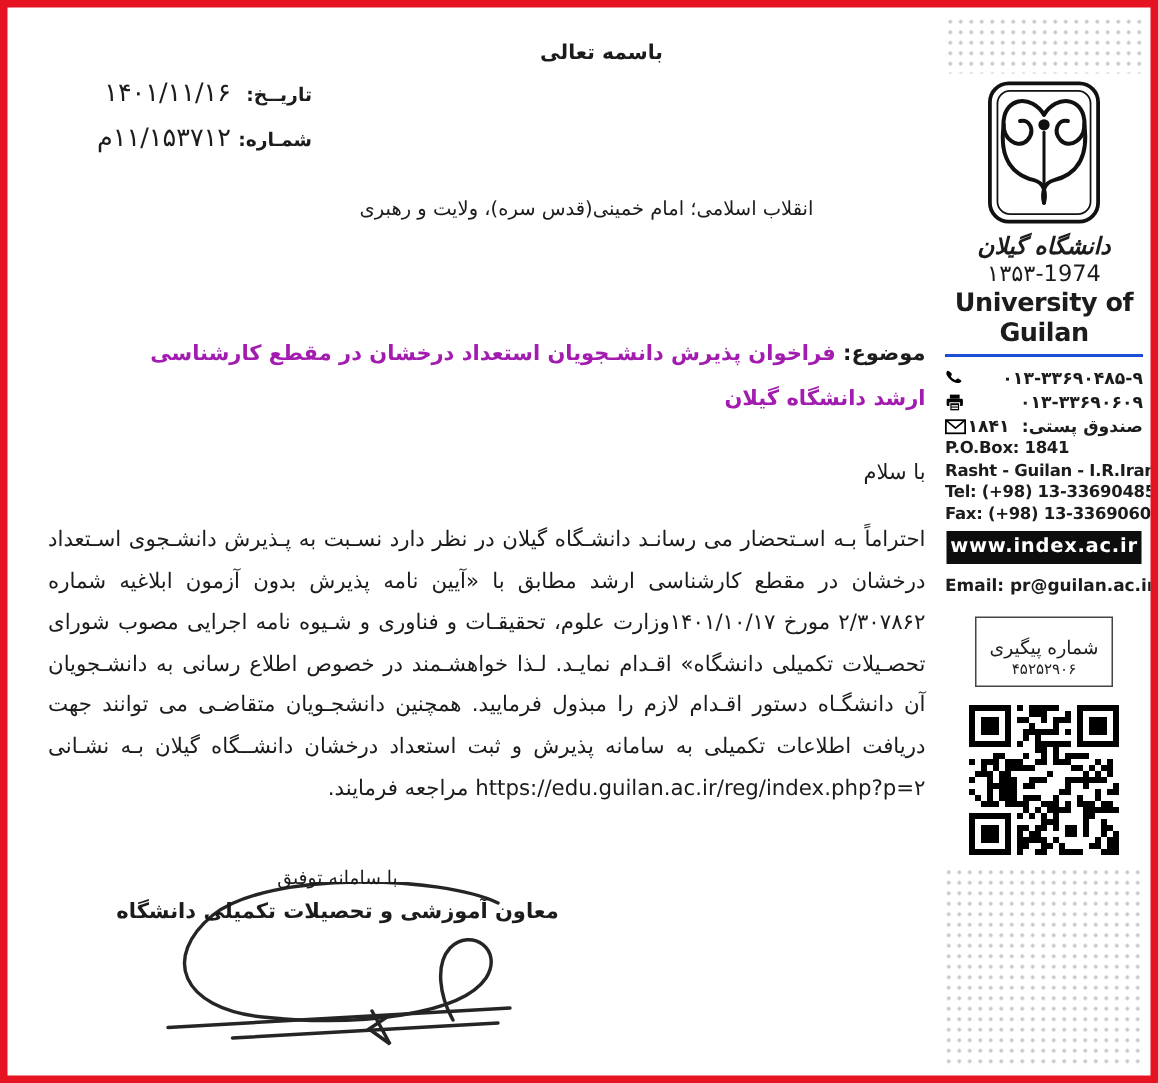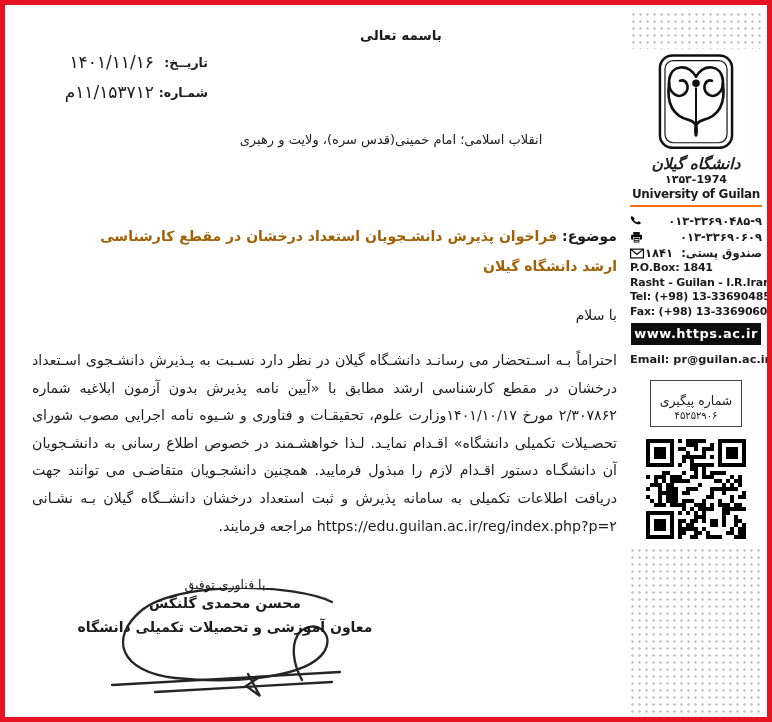--- a/index.html
+++ b/index.html
@@ -64,7 +64,7 @@
   .dots-top{width:132px;height:38px;margin-bottom:4px;flex:none;}
   .dots-bottom{width:134px;flex:1;margin:8px 0 4px;}
   .calligraphy{font-weight:bold;font-style:italic;font-size:15.5px;direction:rtl;margin-top:-2px;}
-  .established{font-size:11px;font-weight:bold;direction:ltr;letter-spacing:.5px;}
+  .established{font-size:15px;font-weight:normal;direction:ltr;letter-spacing:.5px;}
   .uni-en{
     width:132px;text-align:center;font-weight:bold;font-size:12px;letter-spacing:-.3px;
     border-bottom:2px solid #f97316;padding-bottom:4px;margin-top:1px;

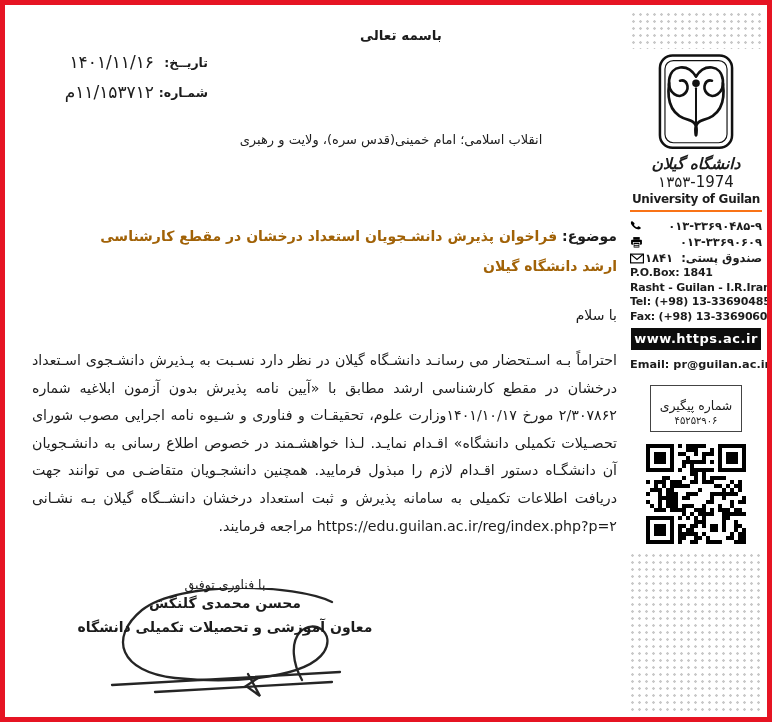--- a/index.html
+++ b/index.html
@@ -66,8 +66,8 @@
   .calligraphy{font-weight:bold;font-style:italic;font-size:15.5px;direction:rtl;margin-top:-2px;}
   .established{font-size:15px;font-weight:normal;direction:ltr;letter-spacing:.5px;}
   .uni-en{
-    width:132px;text-align:center;font-weight:bold;font-size:12px;letter-spacing:-.3px;
-    border-bottom:2px solid #f97316;padding-bottom:4px;margin-top:1px;
+    width:132px;text-align:center;font-weight:bold;font-size:17px;letter-spacing:-.3px;
+    border-bottom:2px solid #1d4ed8;padding-bottom:4px;margin-top:1px;
   }
   .contacts{width:132px;margin-top:6px;}
   .c-row{display:flex;align-items:center;height:16px;}

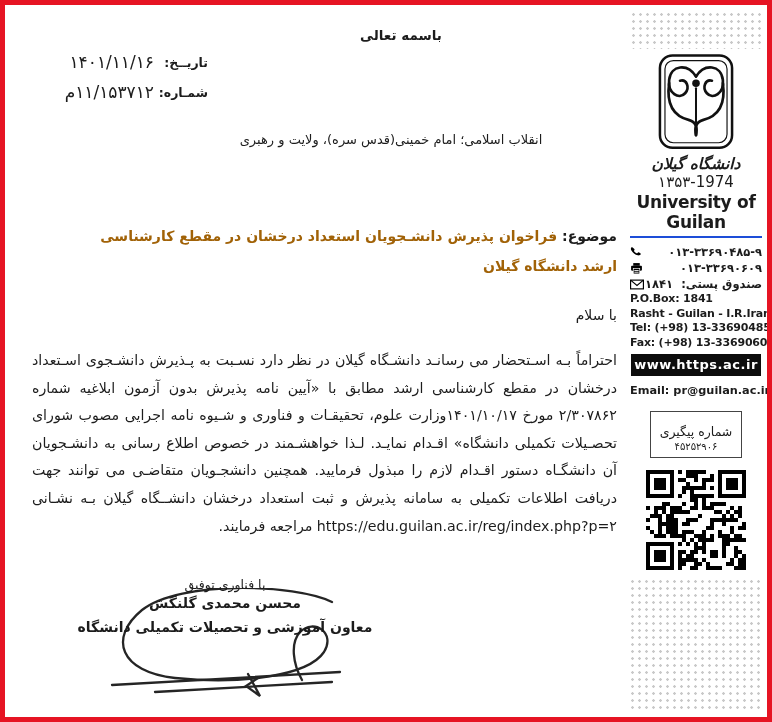--- a/index.html
+++ b/index.html
@@ -35,7 +35,7 @@
     position:absolute;top:216px;left:80px;right:150px;
     direction:rtl;text-align:right;font-weight:bold;font-size:14px;line-height:30px;
   }
-  .subject .subject-text{color:#a16207;}
+  .subject .subject-text{color:#a21caf;}
   .salutation{
     position:absolute;top:302px;right:150px;
     direction:rtl;font-size:14px;

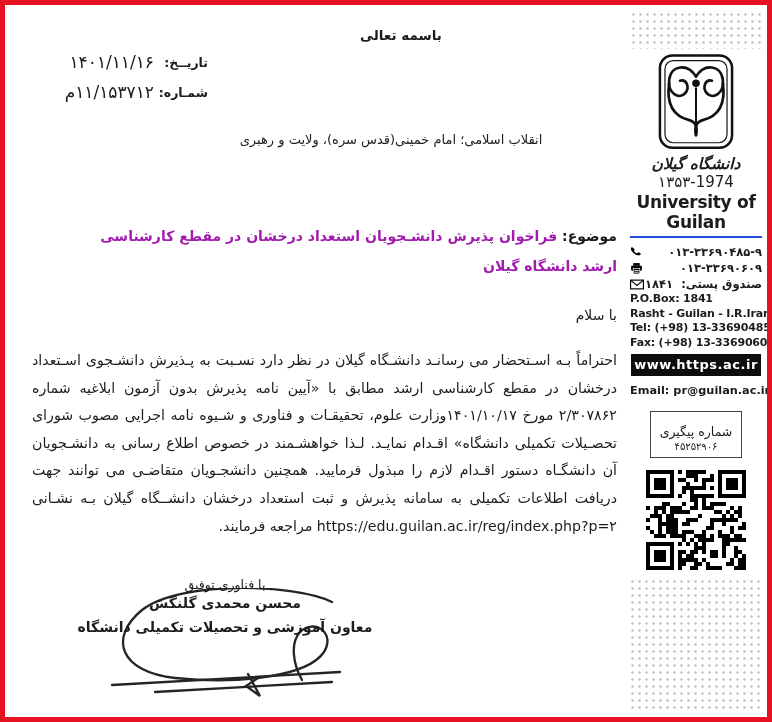--- a/index.html
+++ b/index.html
@@ -193,7 +193,7 @@
       <div class="latin">Fax: (+98) 13-33690609</div>
     </div>
 
-    <div class="www-bar">www.https.ac.ir</div>
+    <div class="www-bar">www.index.ac.ir</div>
     <div class="email">Email: pr@guilan.ac.ir</div>
 
     <div class="tracking">

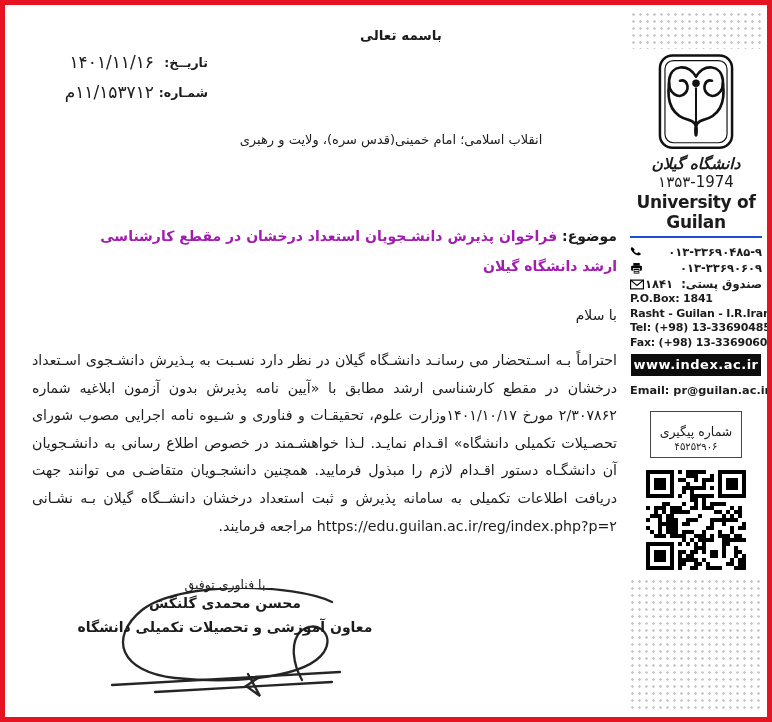--- a/index.html
+++ b/index.html
@@ -120,7 +120,7 @@
   <div class="body-text">احتراماً بـه اسـتحضار می رسانـد دانشـگاه گیلان در نظر دارد نسـبت به پـذیرش دانشـجوی اسـتعداد درخشان در مقطع کارشناسی ارشد مطابق با «آیین نامه پذیرش بدون آزمون ابلاغیه شماره ۲/۳۰۷۸۶۲ مورخ ۱۴۰۱/۱۰/۱۷وزارت علوم، تحقیقـات و فناوری و شـیوه نامه اجرایی مصوب شورای تحصـیلات تکمیلی دانشگاه» اقـدام نمایـد. لـذا خواهشـمند در خصوص اطلاع رسانی به دانشـجویان آن دانشگـاه دستور اقـدام لازم را مبذول فرمایید. همچنین دانشجـویان متقاضـی می توانند جهت دریافت اطلاعات تکمیلی به سامانه پذیرش و ثبت استعداد درخشان دانشــگاه گیلان بـه نشـانی https://edu.guilan.ac.ir/reg/index.php?p=۲ مراجعه فرمایند.</div>
 
   <div class="signature">
-    <div class="sig-closing">با فناوری توفیق</div>
+    <div class="sig-closing">با سامانه توفیق</div>
     <div class="sig-name">محسن محمدی گلنگش</div>
     <div class="sig-title">معاون آموزشی و تحصیلات تکمیلی دانشگاه</div>
   </div>

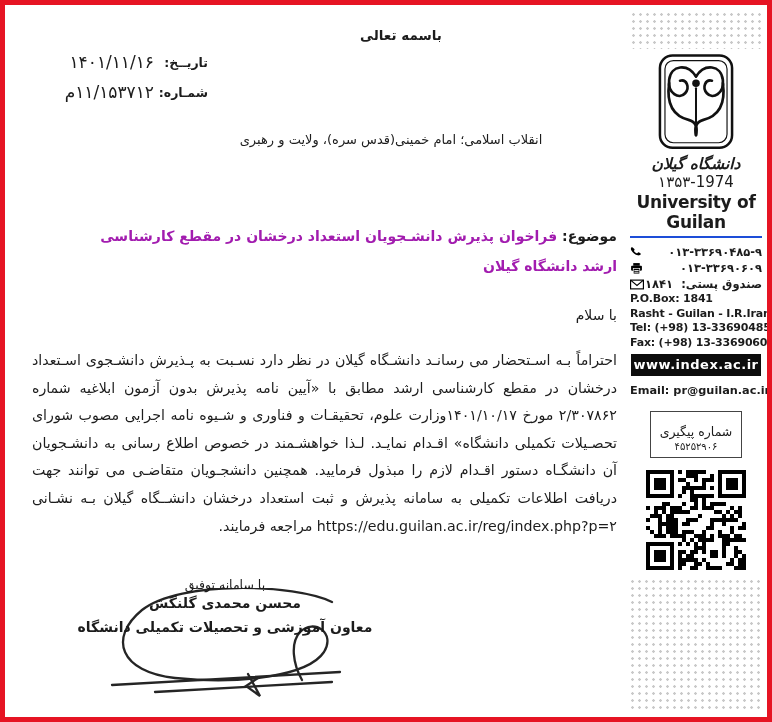--- a/index.html
+++ b/index.html
@@ -121,7 +121,6 @@
 
   <div class="signature">
     <div class="sig-closing">با سامانه توفیق</div>
-    <div class="sig-name">محسن محمدی گلنگش</div>
     <div class="sig-title">معاون آموزشی و تحصیلات تکمیلی دانشگاه</div>
   </div>
 

